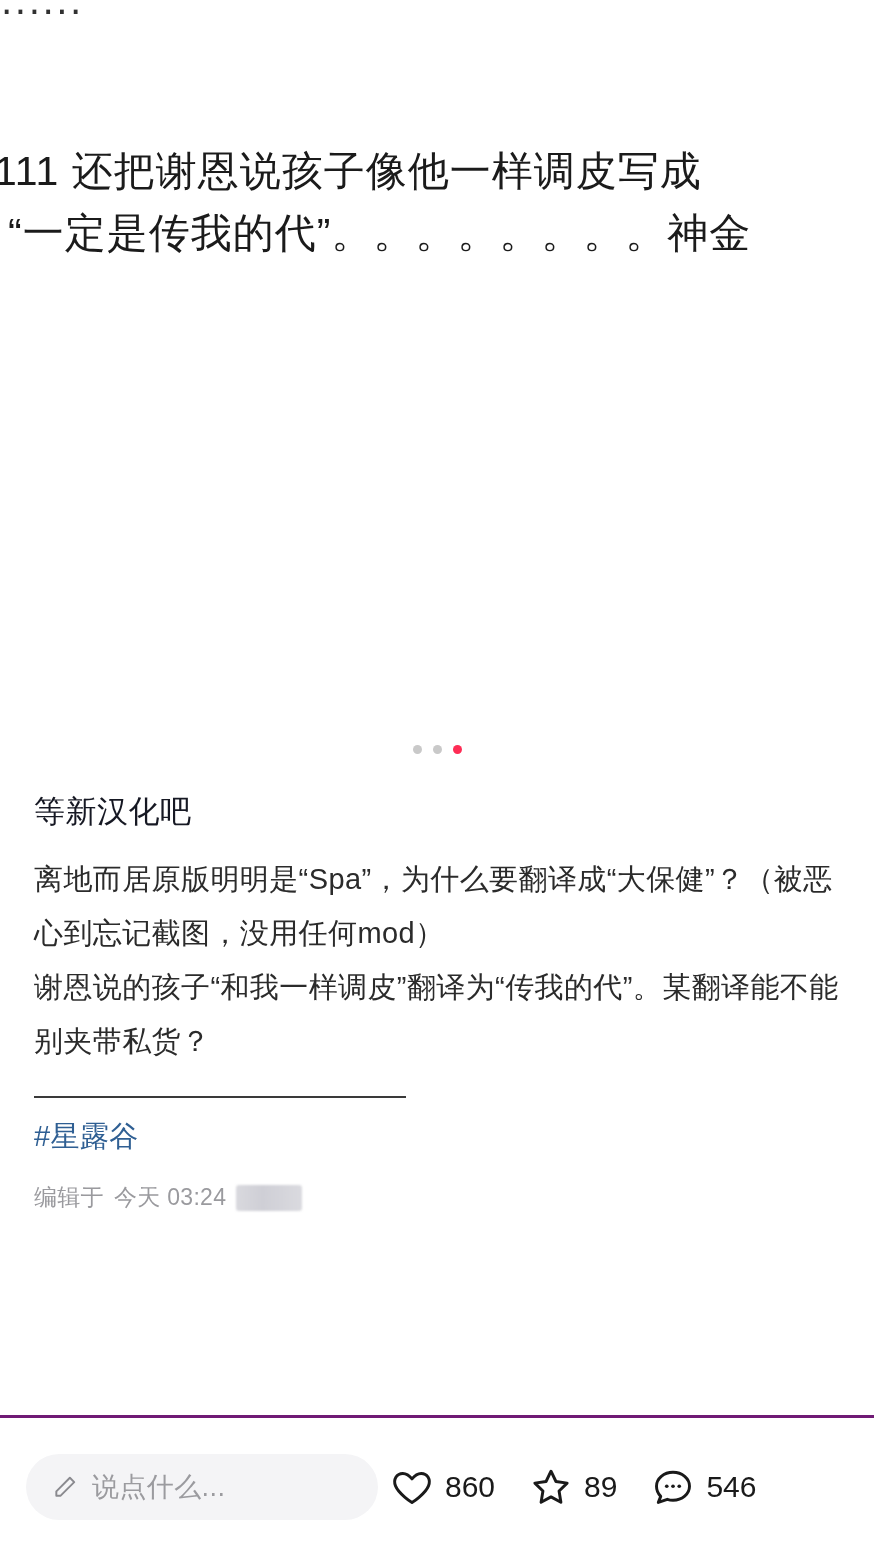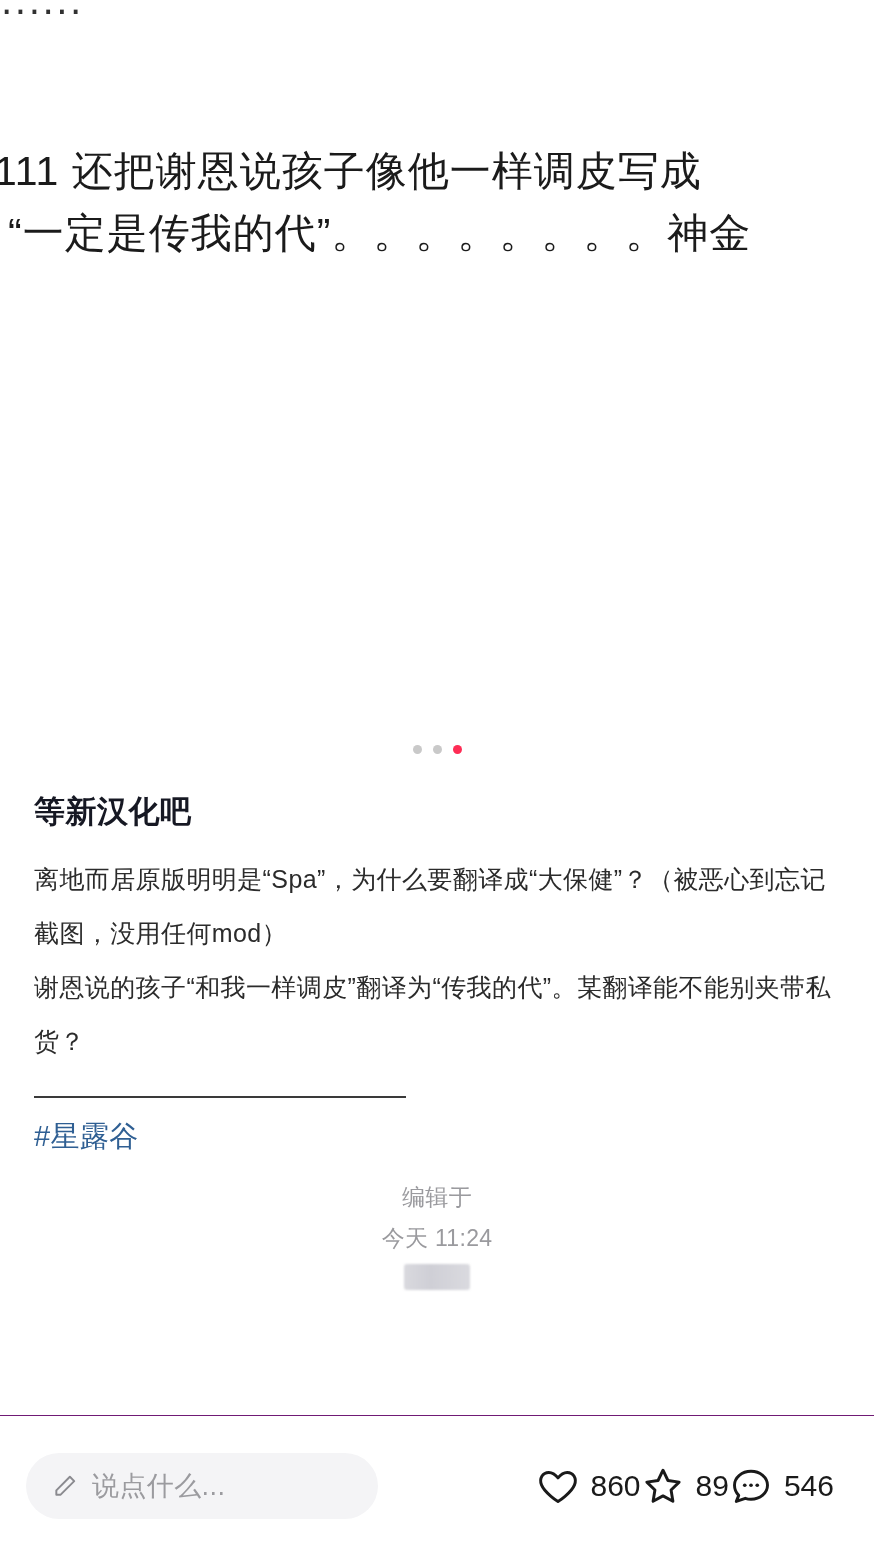--- a/index.html
+++ b/index.html
@@ -85,7 +85,7 @@
   }
   .post-title {
     font-size: 31px;
-    font-weight: 700;
+    font-weight: 400;
     color: #161823;
     line-height: 44px;
     margin: 10px 0 18px 0;

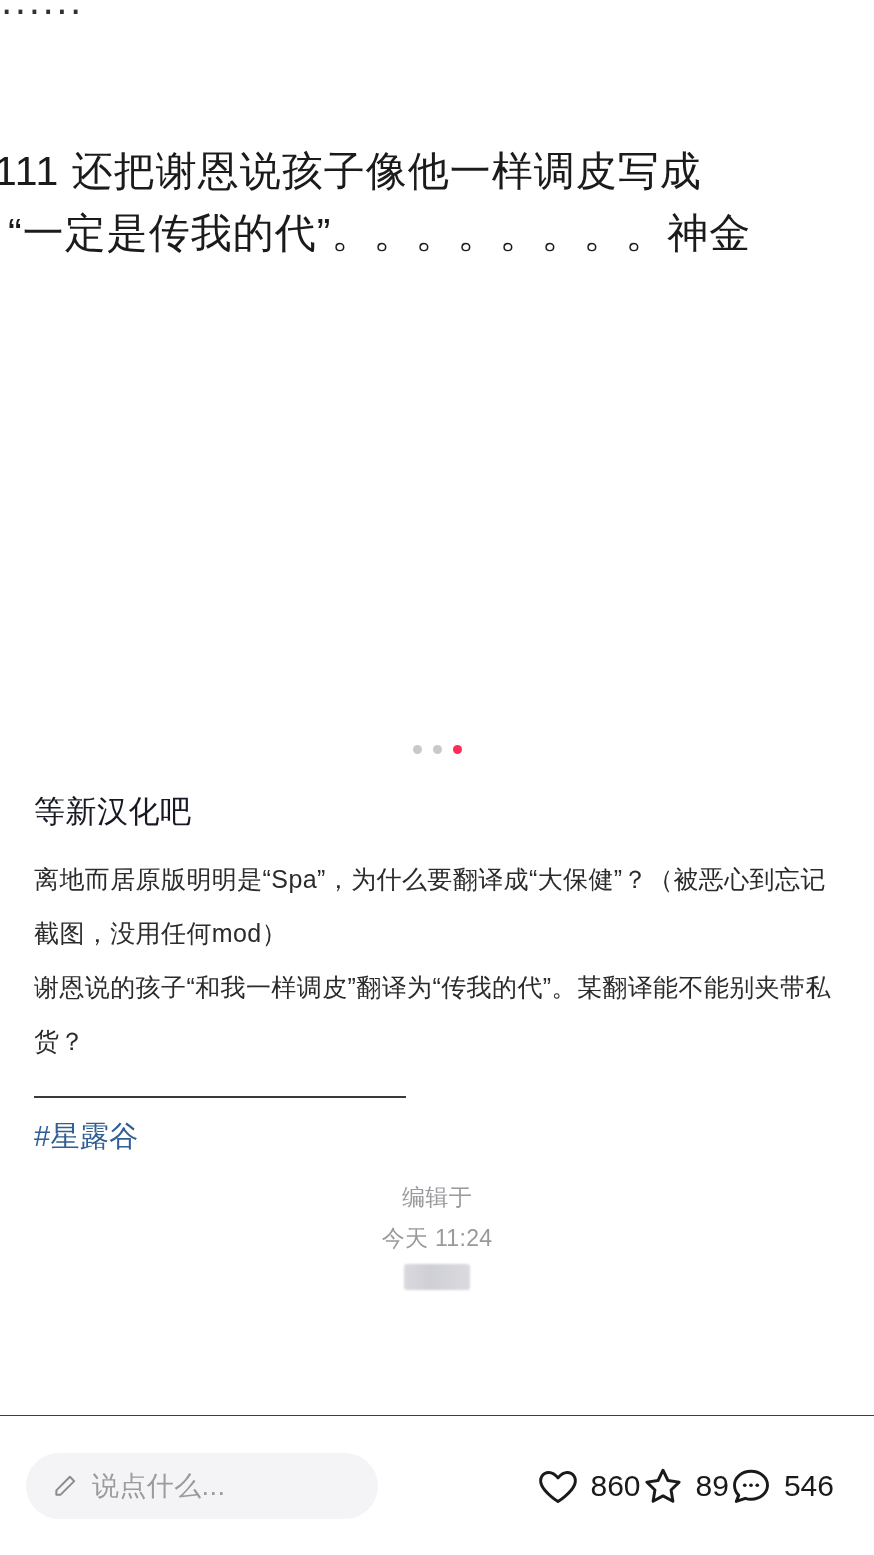--- a/index.html
+++ b/index.html
@@ -92,7 +92,7 @@
     letter-spacing: 0.5px;
   }
   .post-body {
-    font-size: 25px;
+    font-size: 29px;
     color: #2b2b2b;
     line-height: 54px;
     letter-spacing: 0.4px;

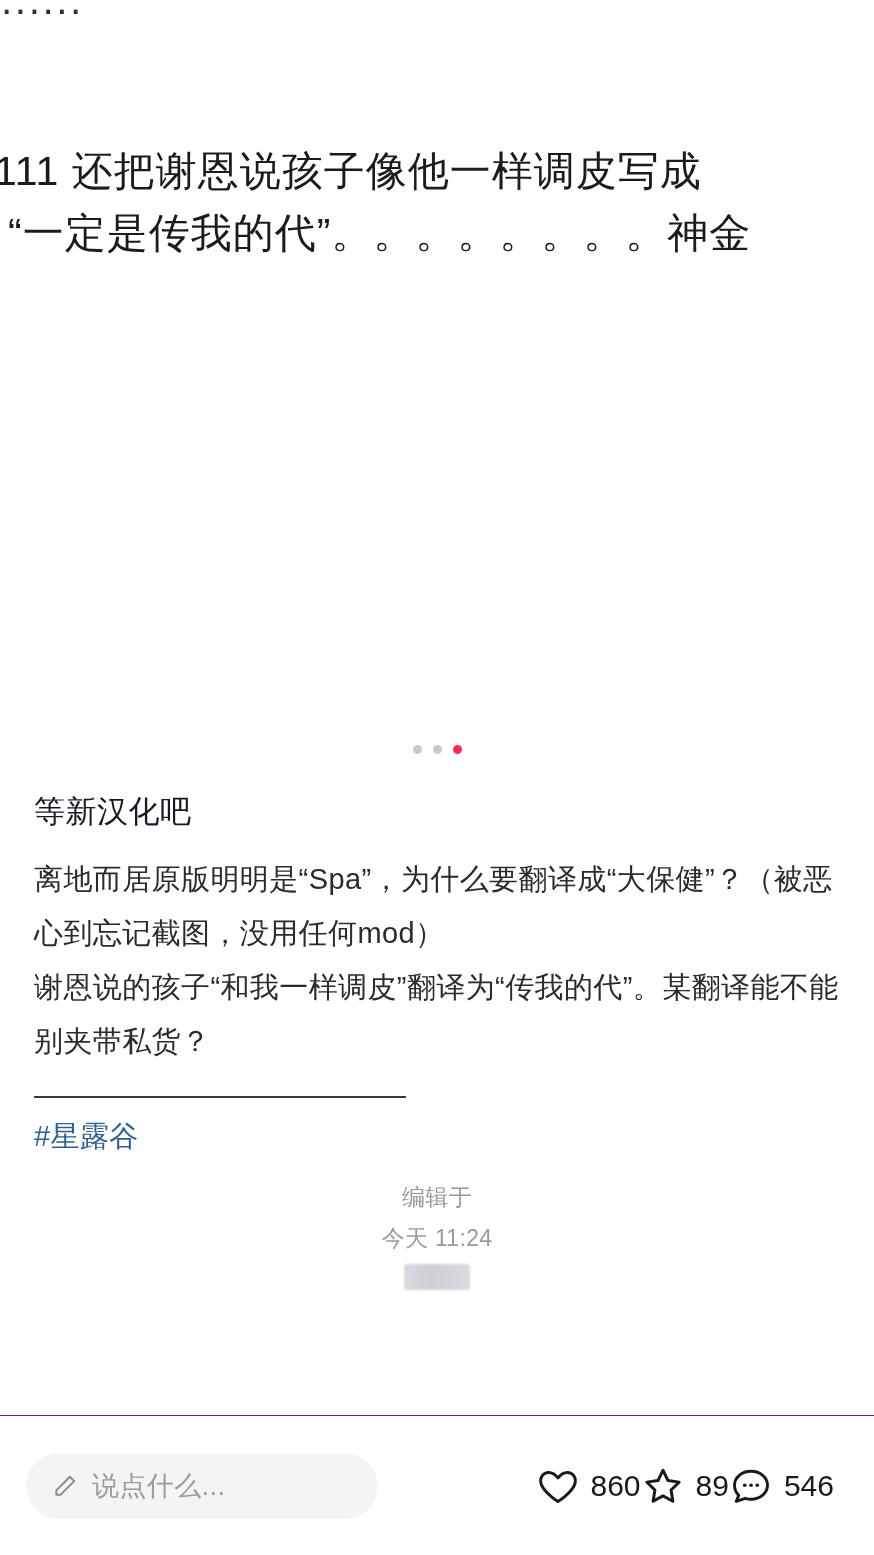--- a/index.html
+++ b/index.html
@@ -133,7 +133,6 @@
     font-size: 23px;
     color: #9a9a9e;
     letter-spacing: 0.3px;
-    flex-direction: column;
   }
   .meta-blur {
     width: 66px;

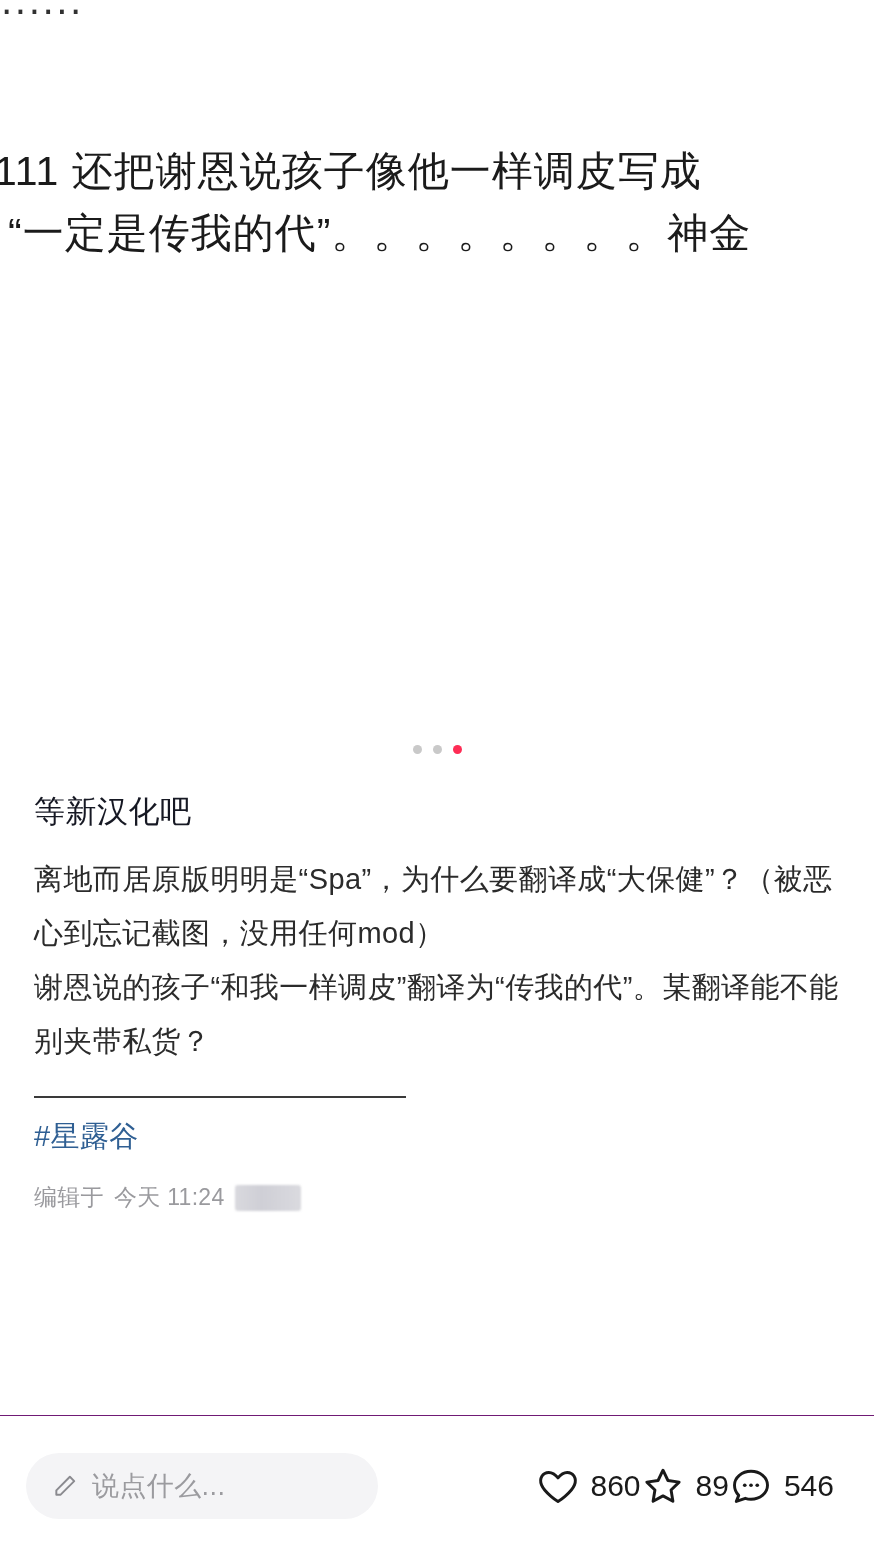--- a/index.html
+++ b/index.html
@@ -225,7 +225,7 @@
 
     <div class="meta">
       <span>编辑于</span>
-      <span>今天 11:24</span>
+      <span>今天 03:24</span>
       <span class="meta-blur"></span>
     </div>
   </div>

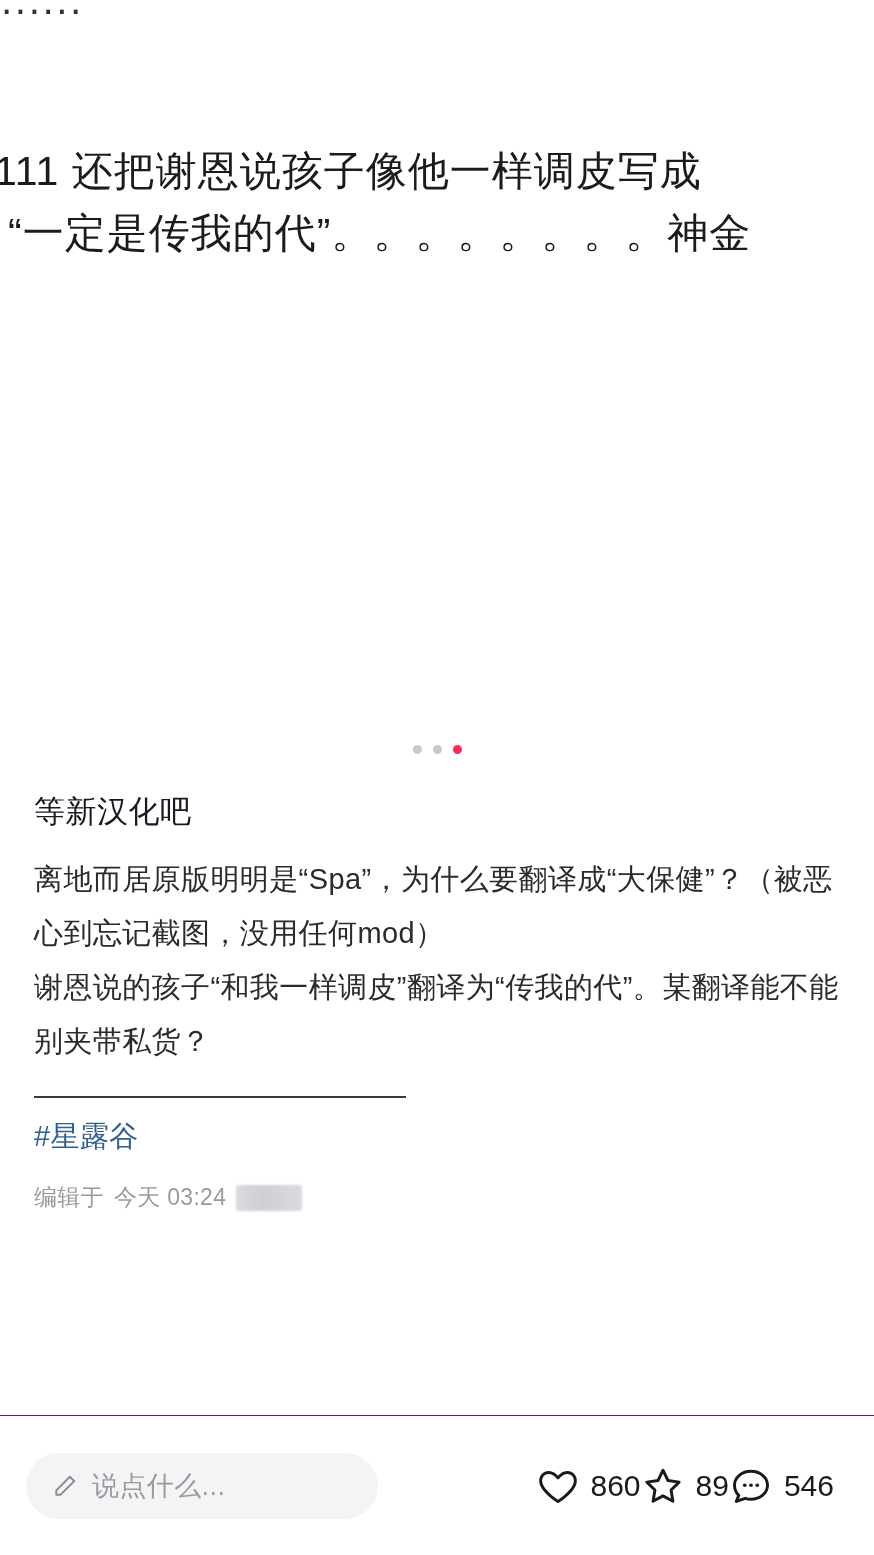--- a/index.html
+++ b/index.html
@@ -151,7 +151,7 @@
     width: 874px;
     height: 140px;
     background: #ffffff;
-    border-top: 1px solid #701a75;
+    border-top: 3px solid #701a75;
     display: flex;
     align-items: center;
     padding: 0 26px;

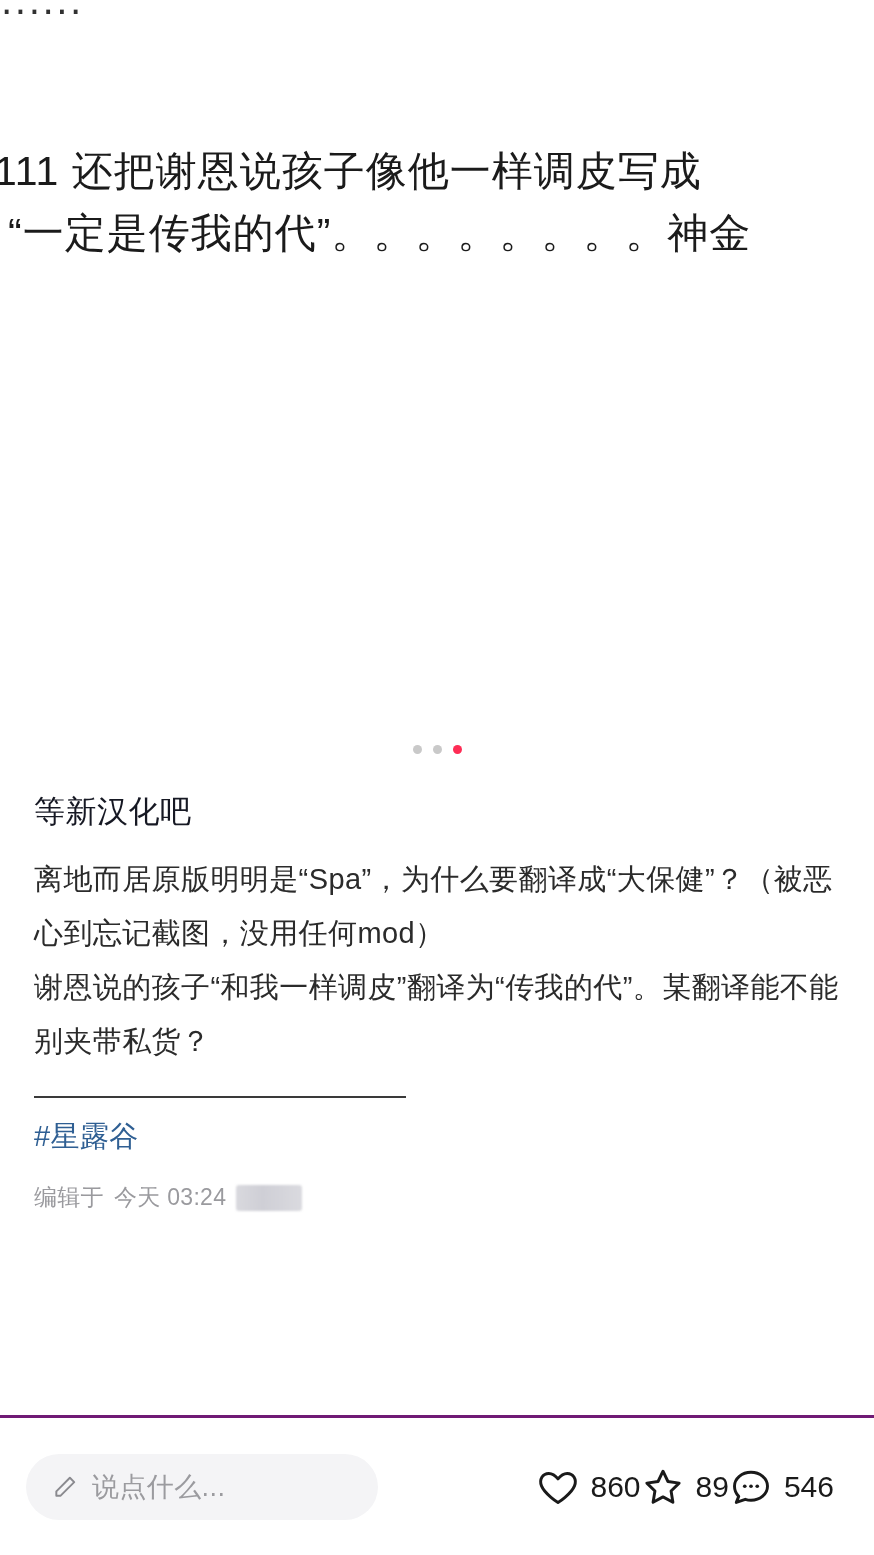--- a/index.html
+++ b/index.html
@@ -179,7 +179,7 @@
     flex: 1 1 auto;
     display: flex;
     align-items: center;
-    justify-content: flex-end;
+    gap: 34px;
     padding-right: 14px;
   }
   .action {

